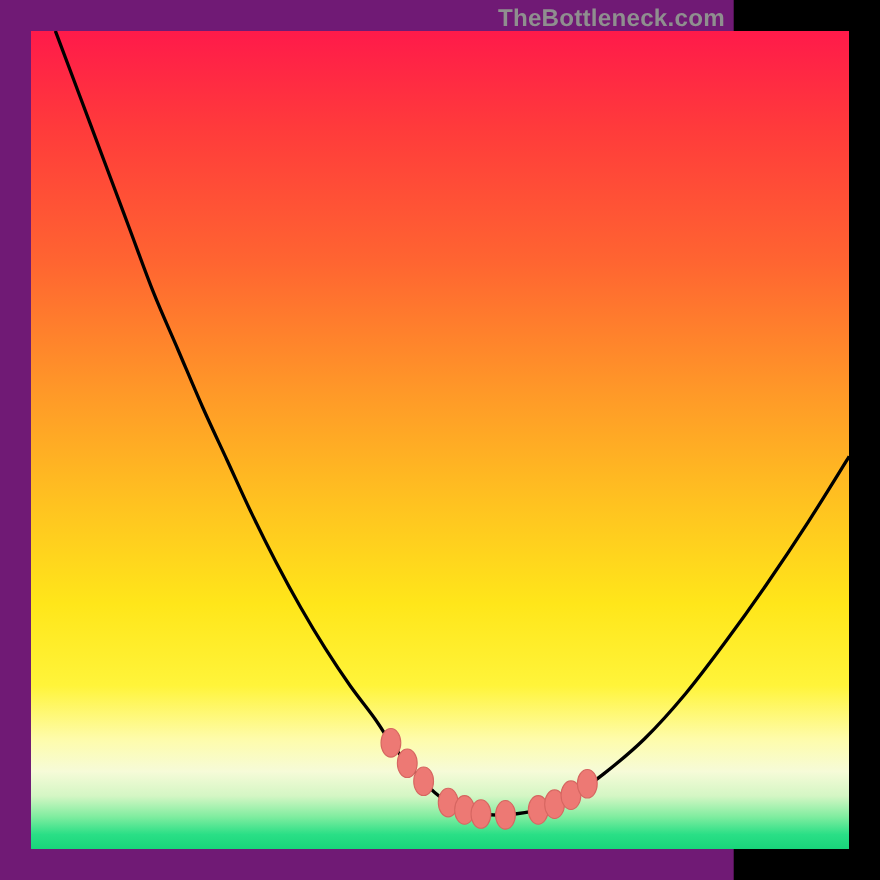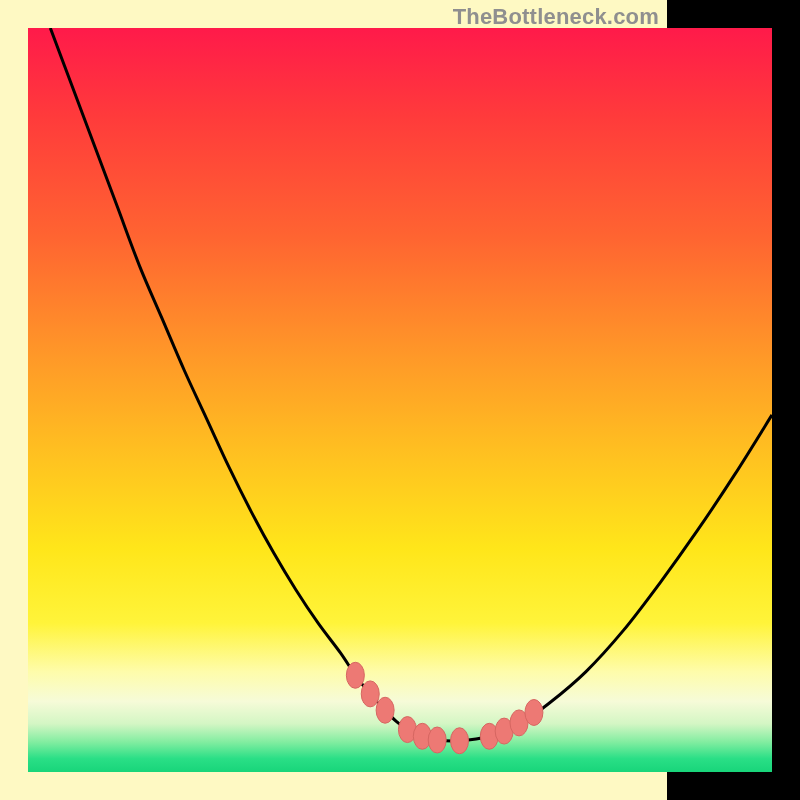--- a/index.html
+++ b/index.html
@@ -16,7 +16,7 @@
     top: 0;
     width: 667px;
     height: 800px;
-    background: #fef9c3;
+    background: #701a75;
   }
   .plot {
     position: absolute;

